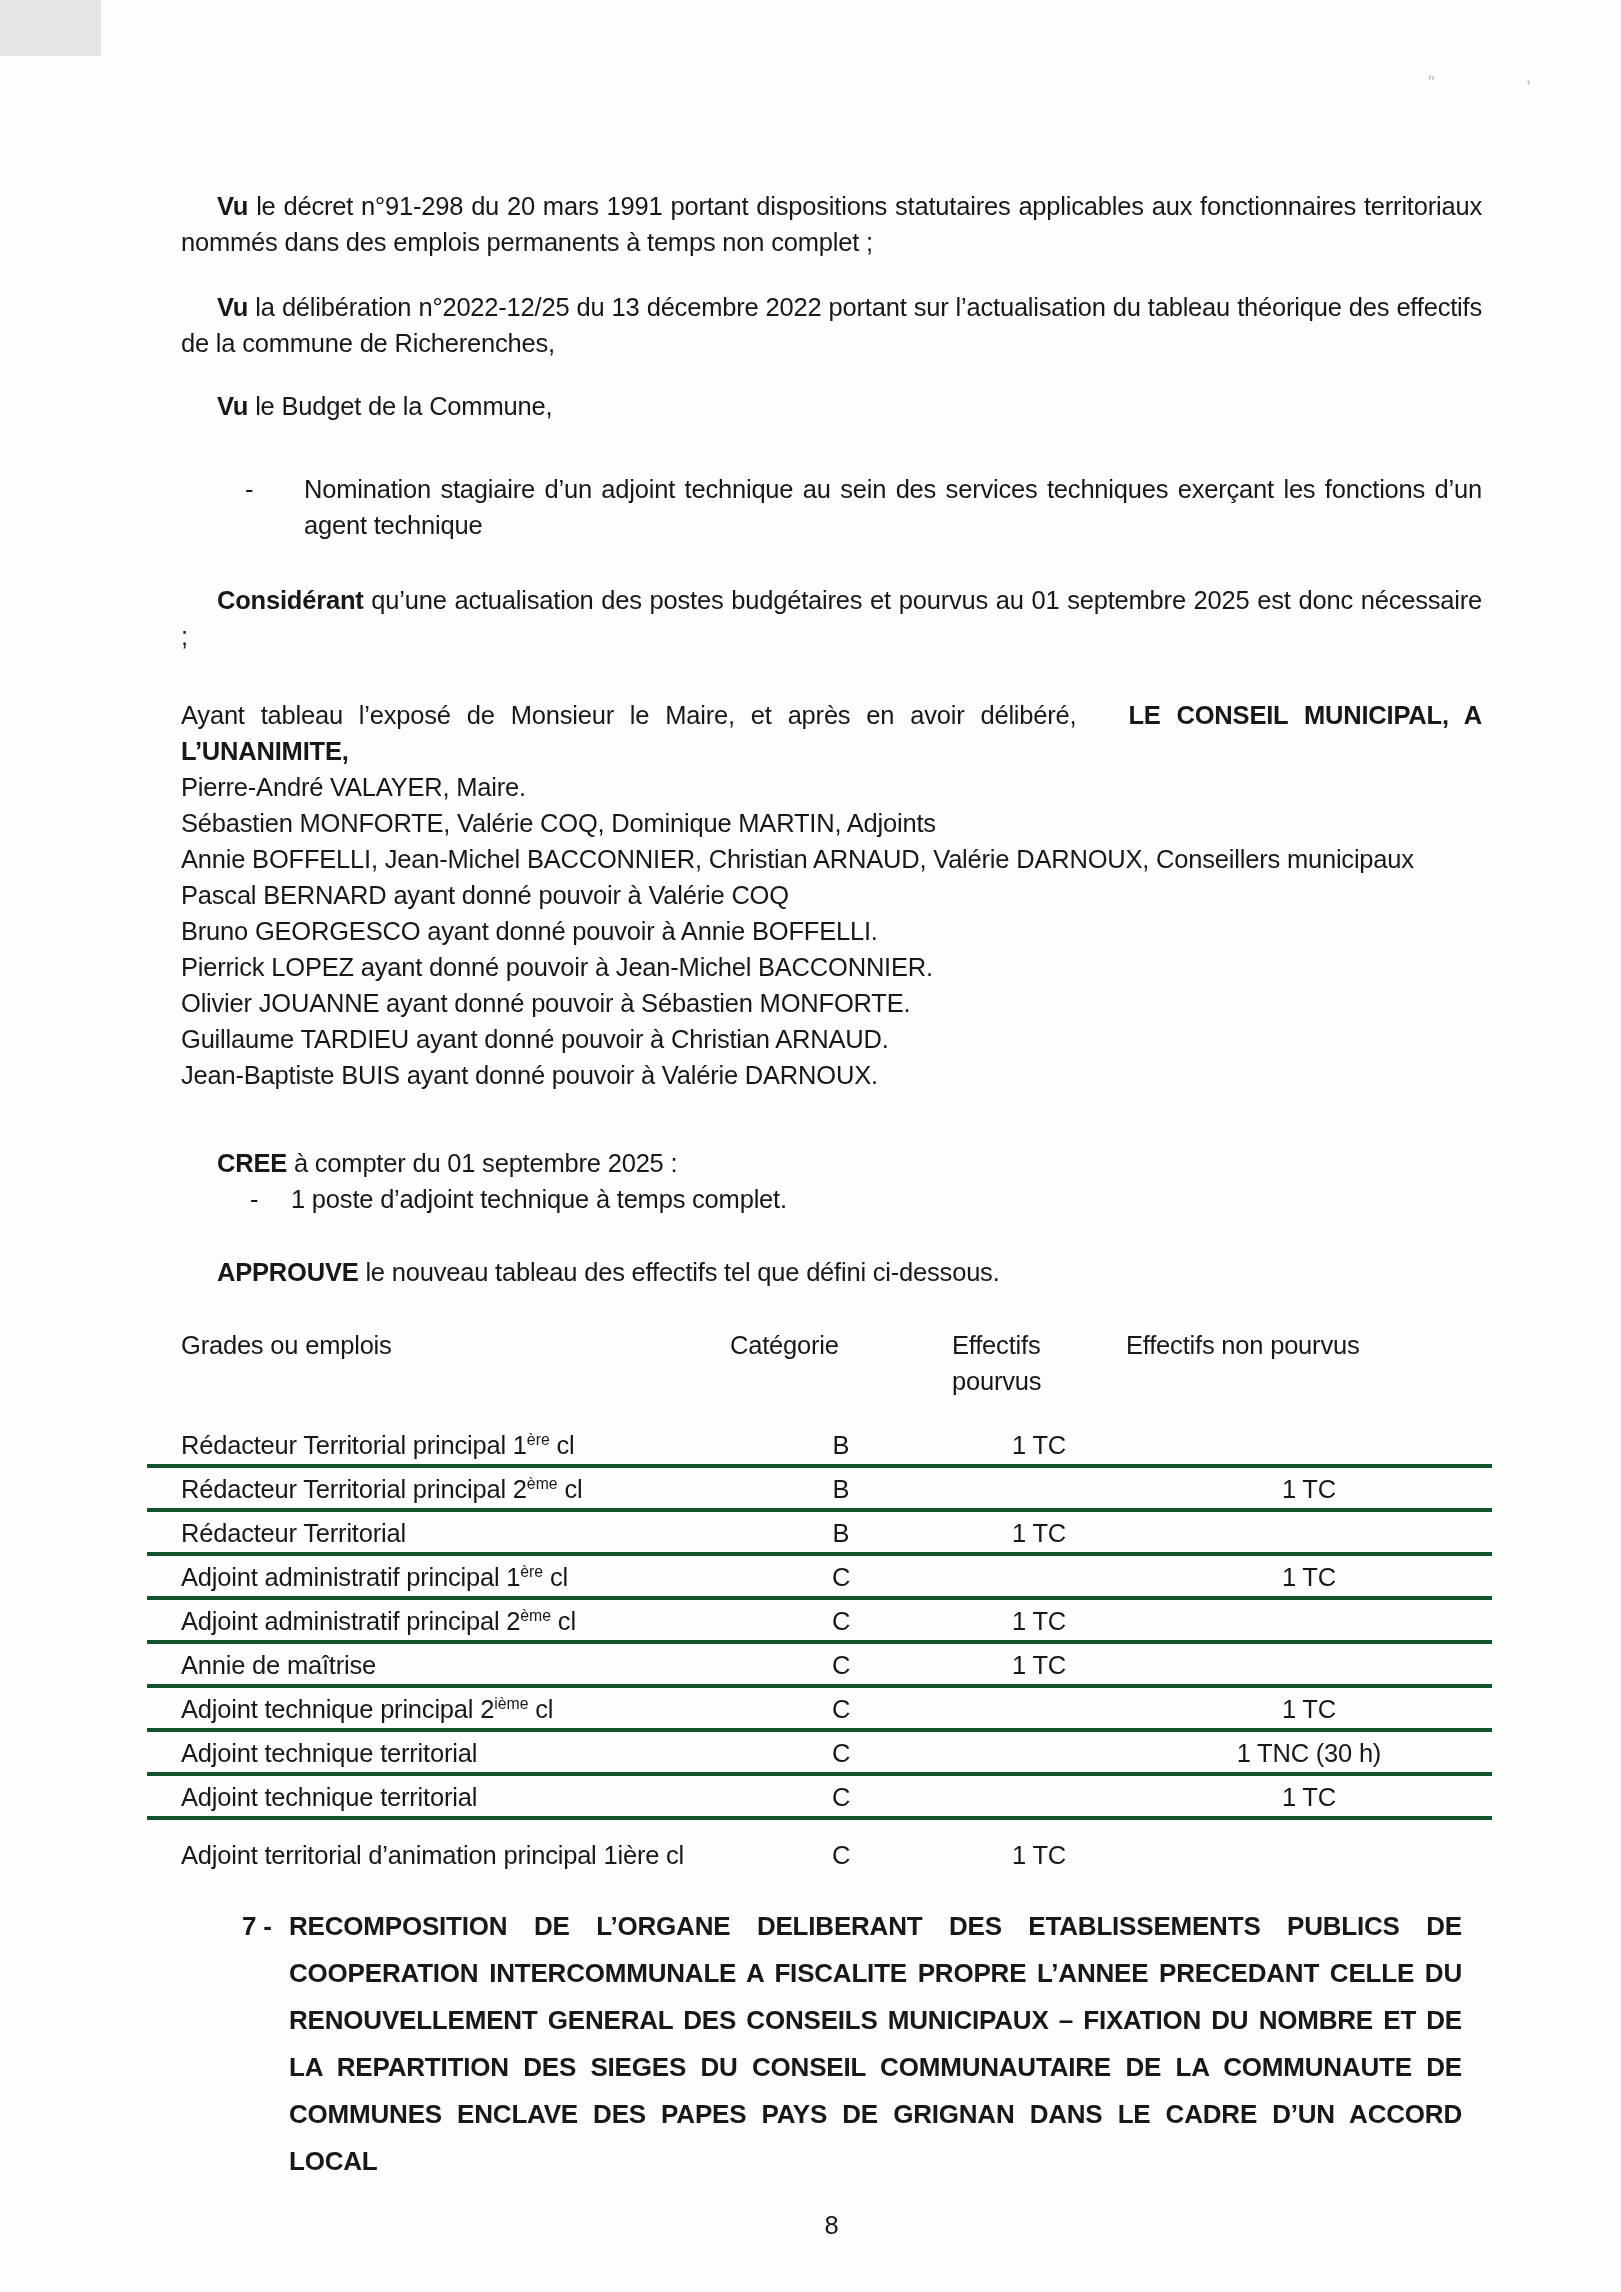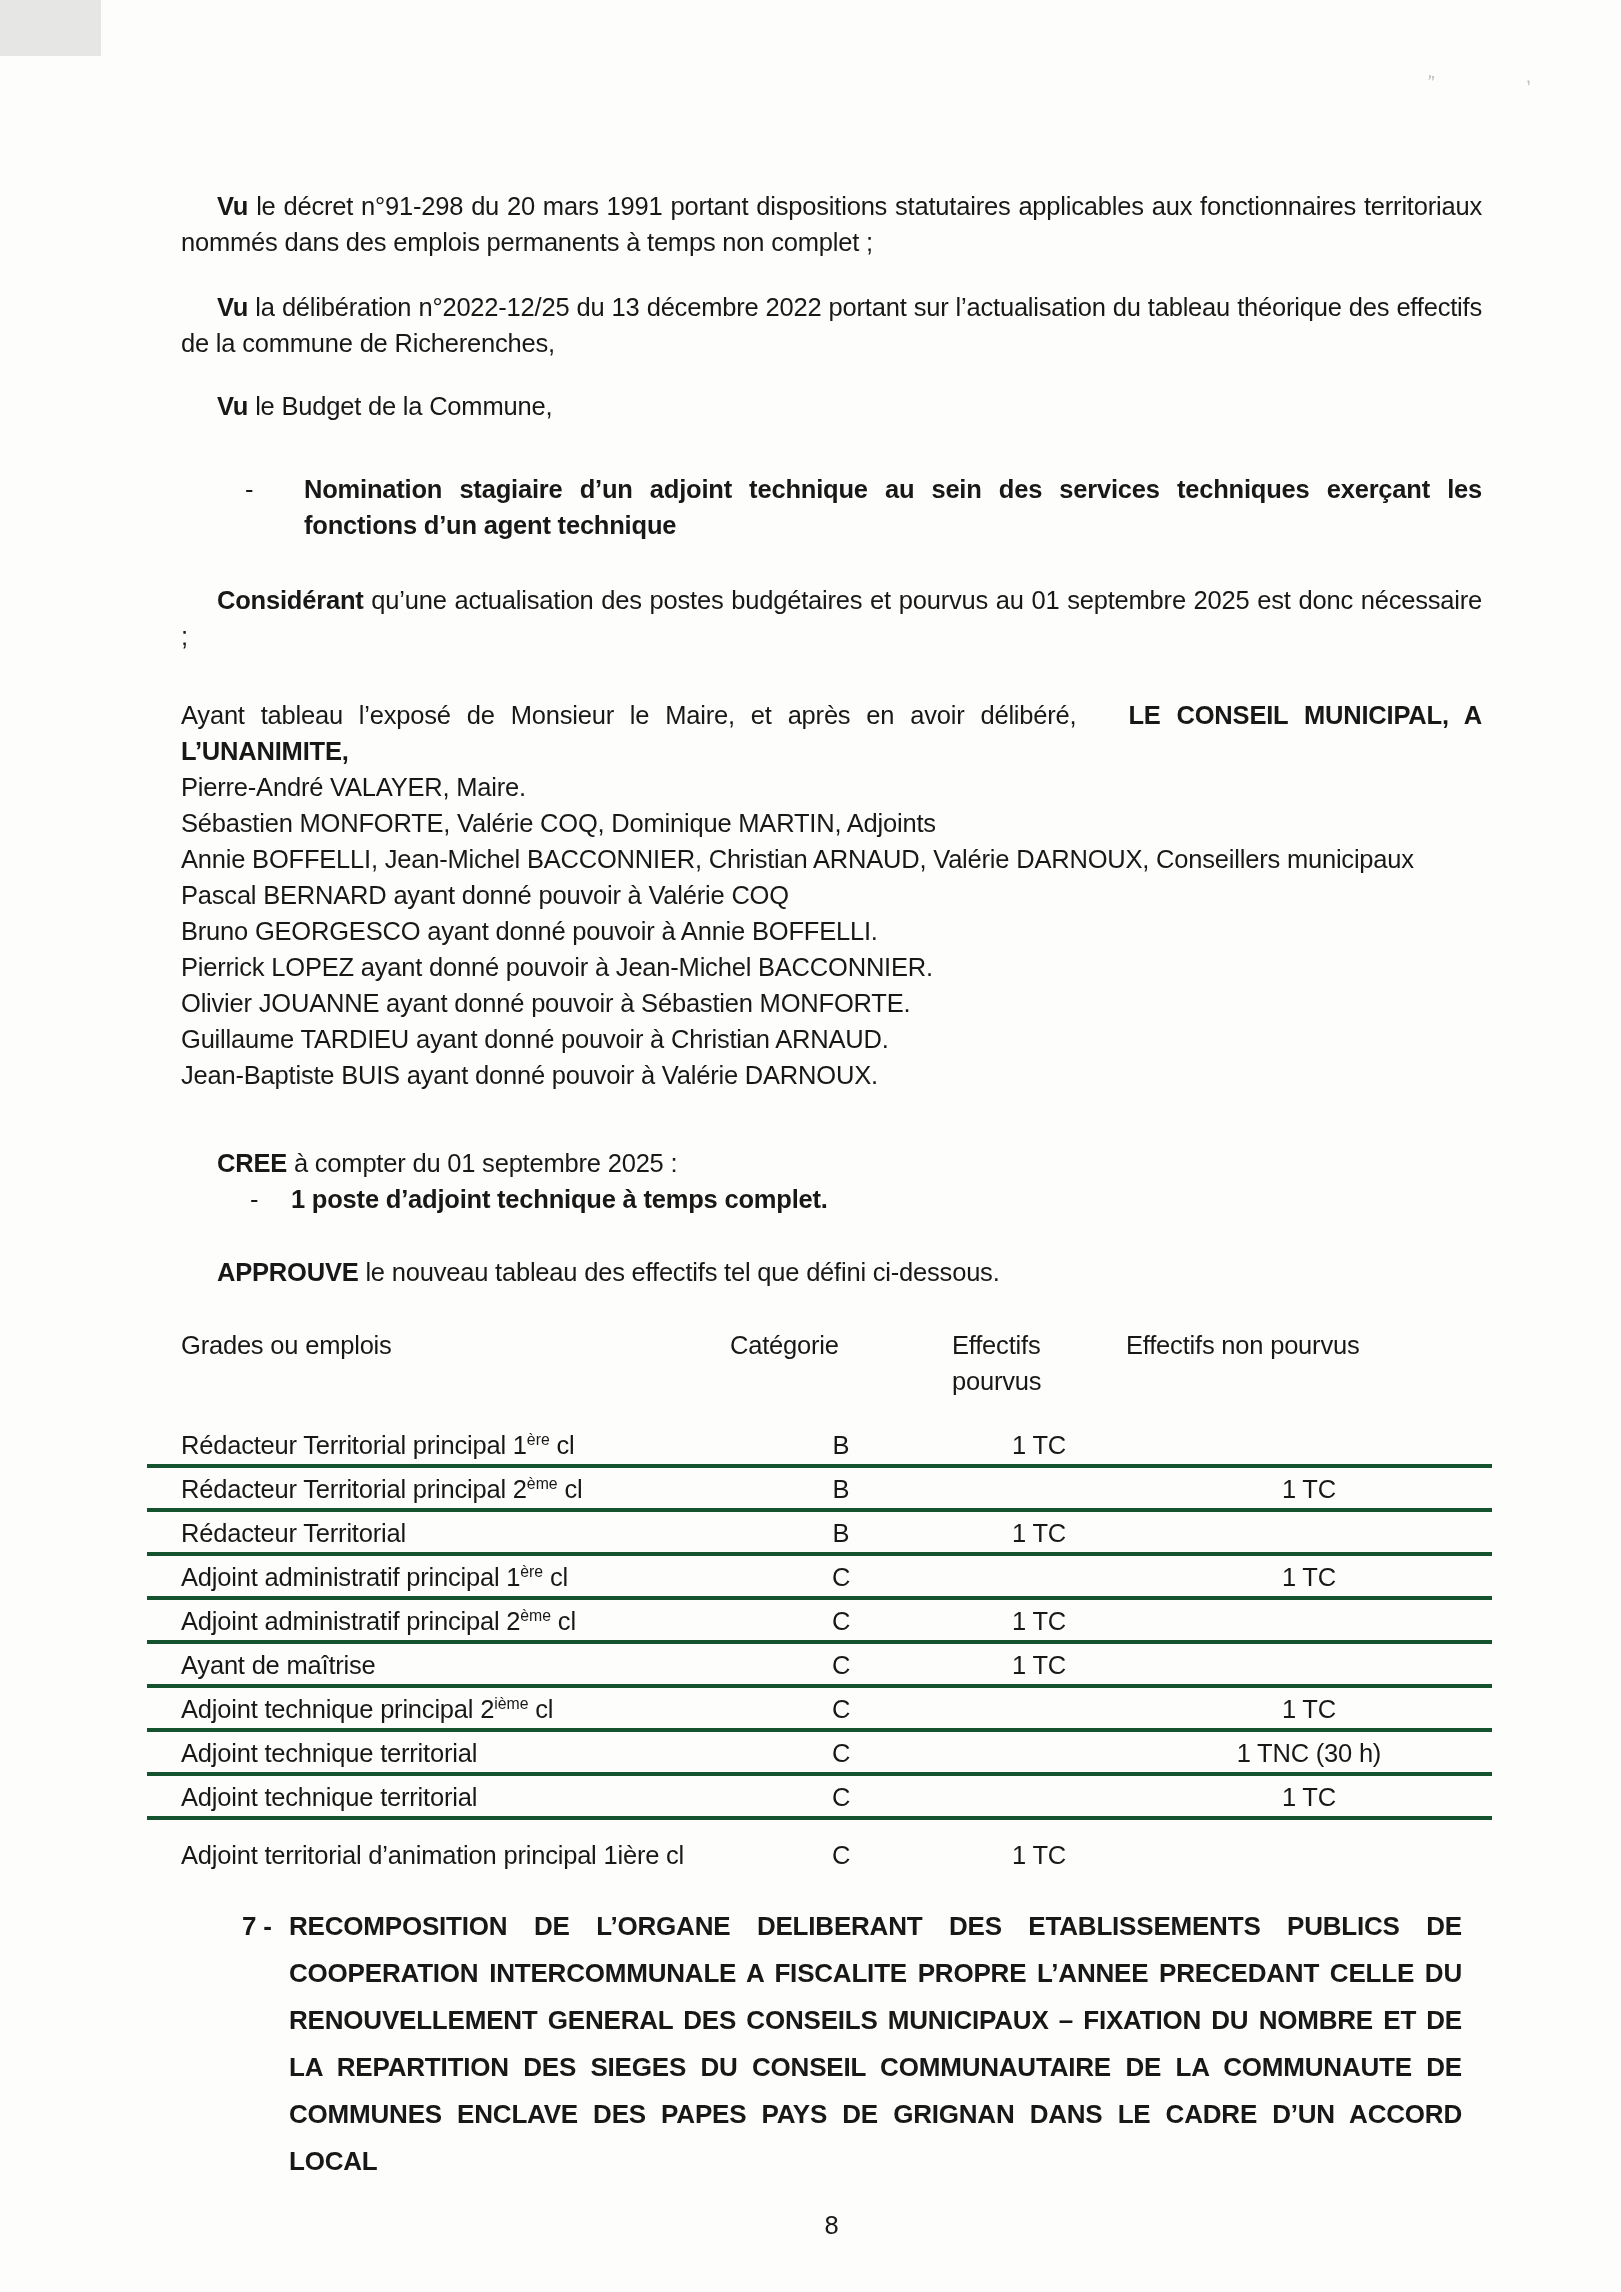--- a/index.html
+++ b/index.html
@@ -51,7 +51,6 @@
   .hang-item .itxt {
     flex: 1 1 auto;
     text-align: justify;
-    font-weight: bold;
   }
 
   .council-line { white-space: nowrap; }

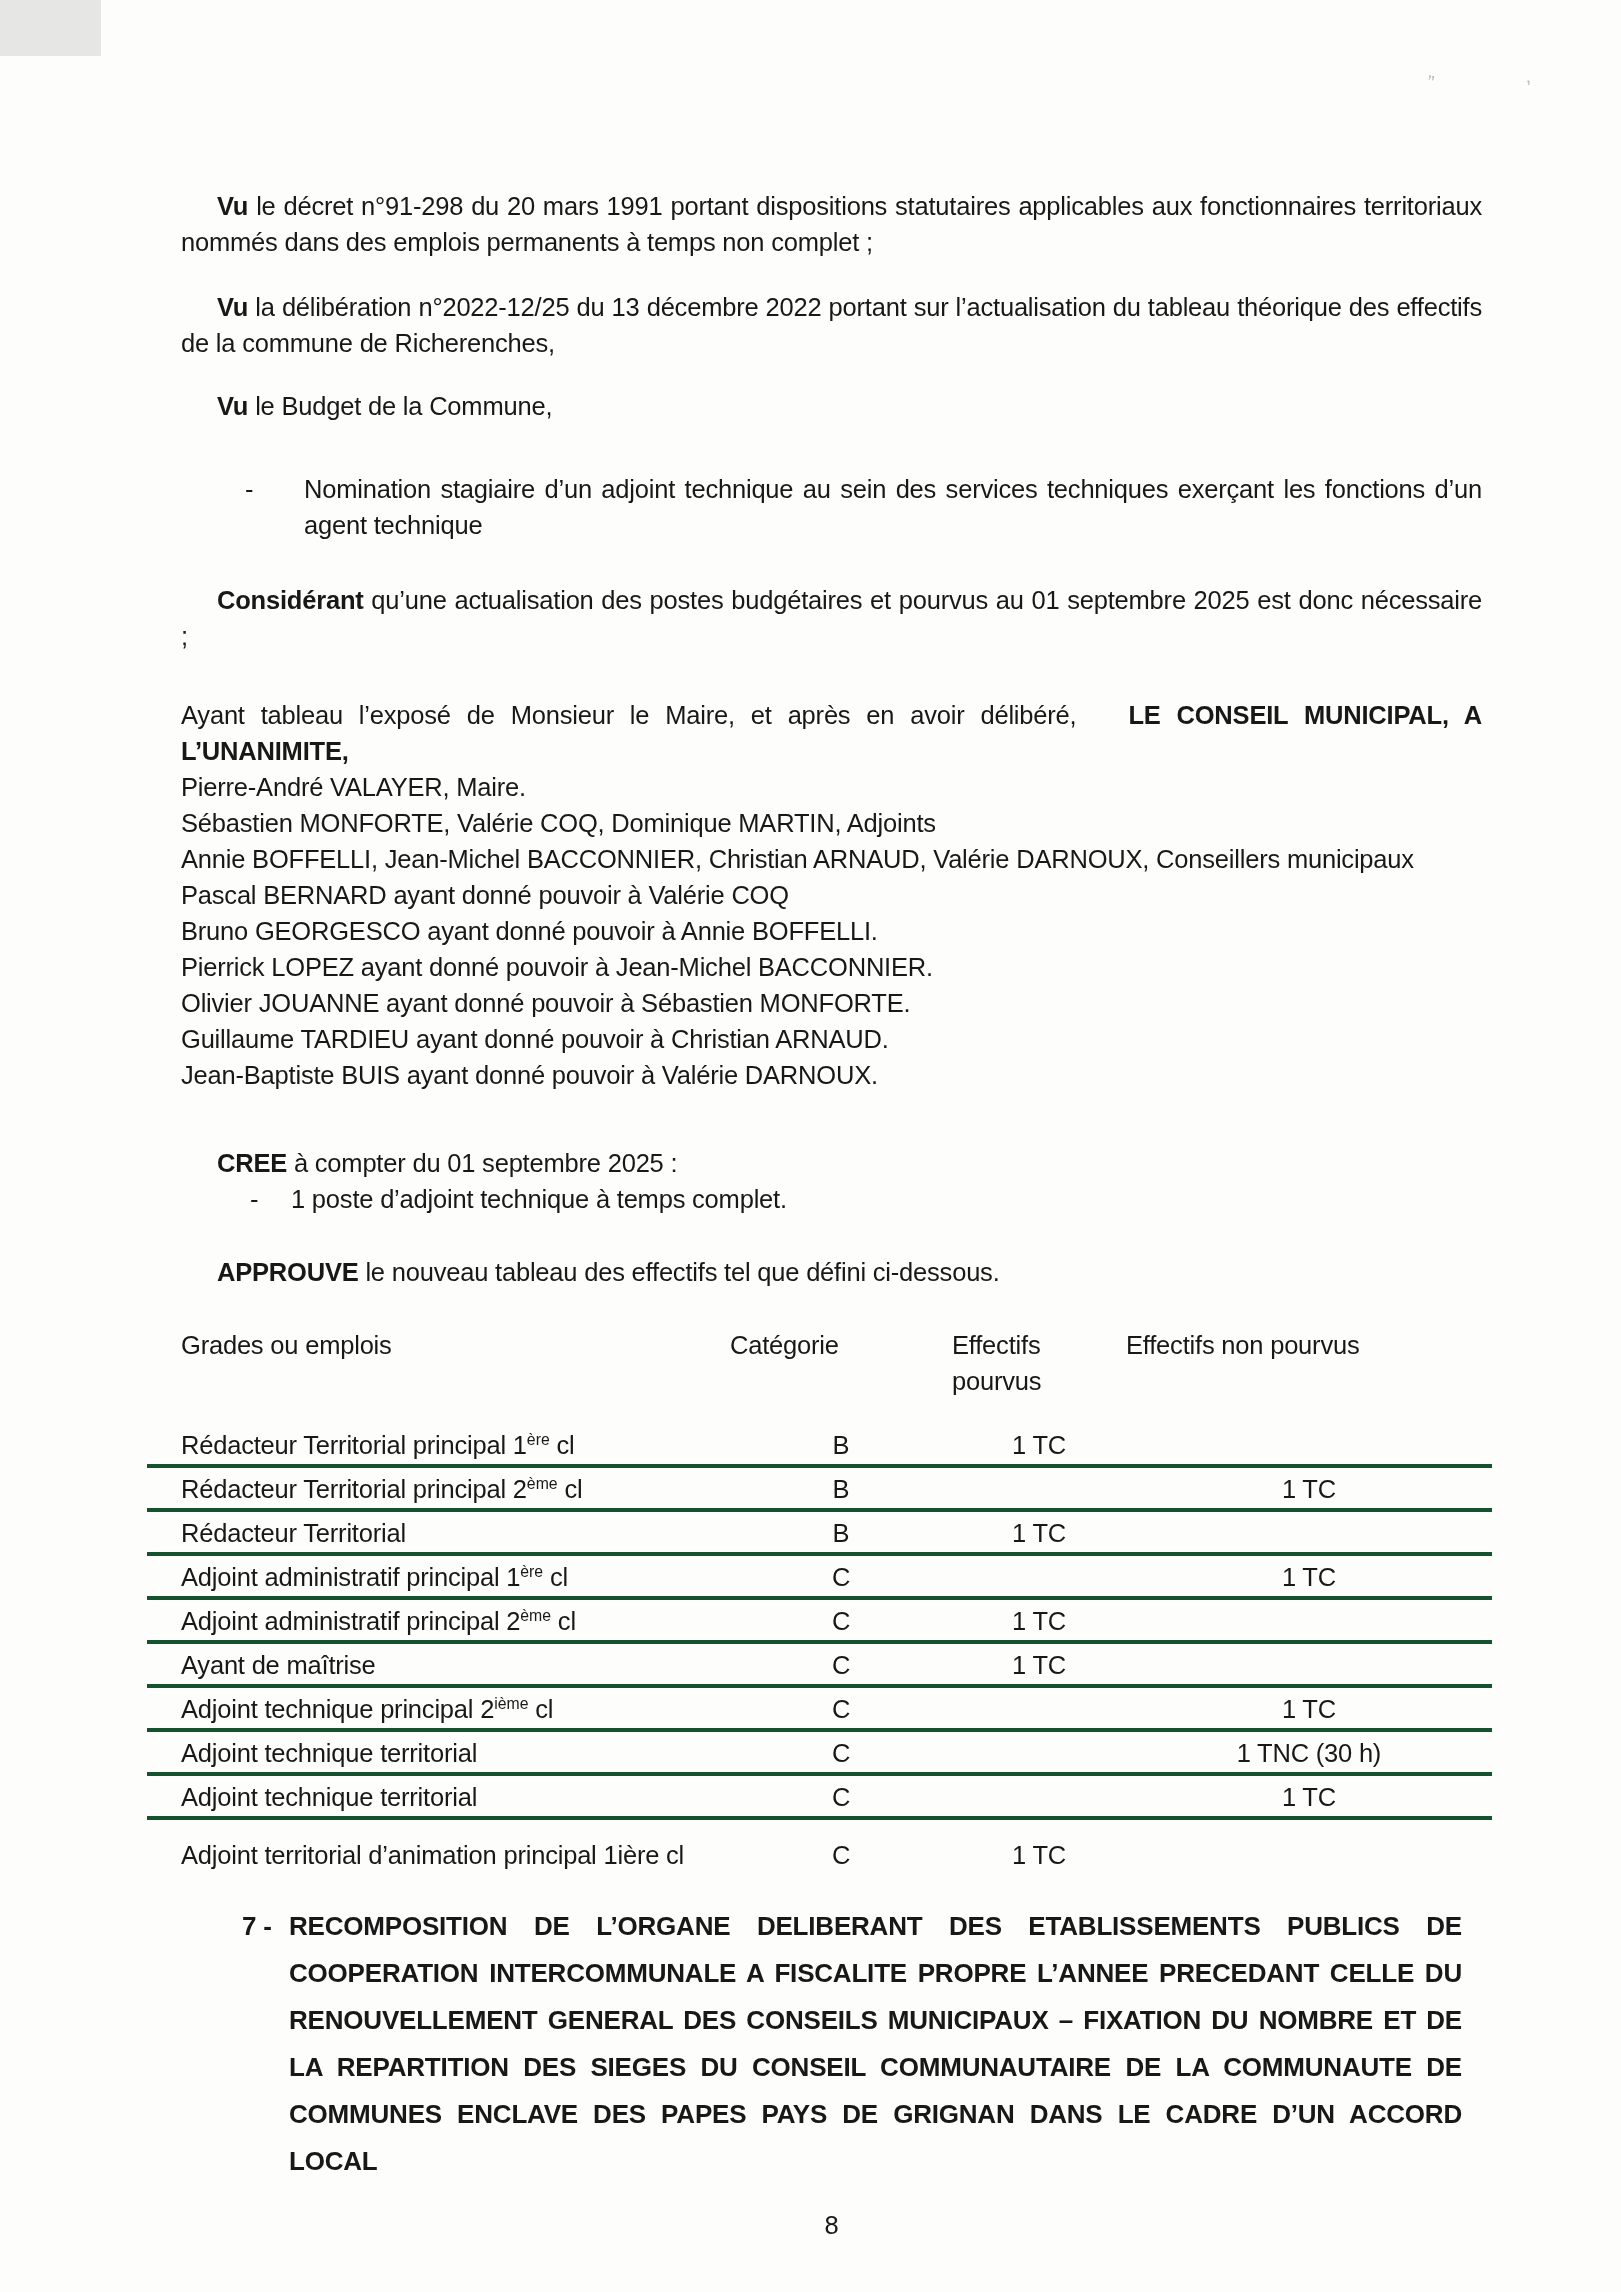--- a/index.html
+++ b/index.html
@@ -195,7 +195,7 @@
           <span class="c"></span>
         </div>
         <div class="trow">
-          <span>Ayant de maîtrise</span>
+          <span>Annie de maîtrise</span>
           <span class="c">C</span>
           <span class="c">1 TC</span>
           <span class="c"></span>

